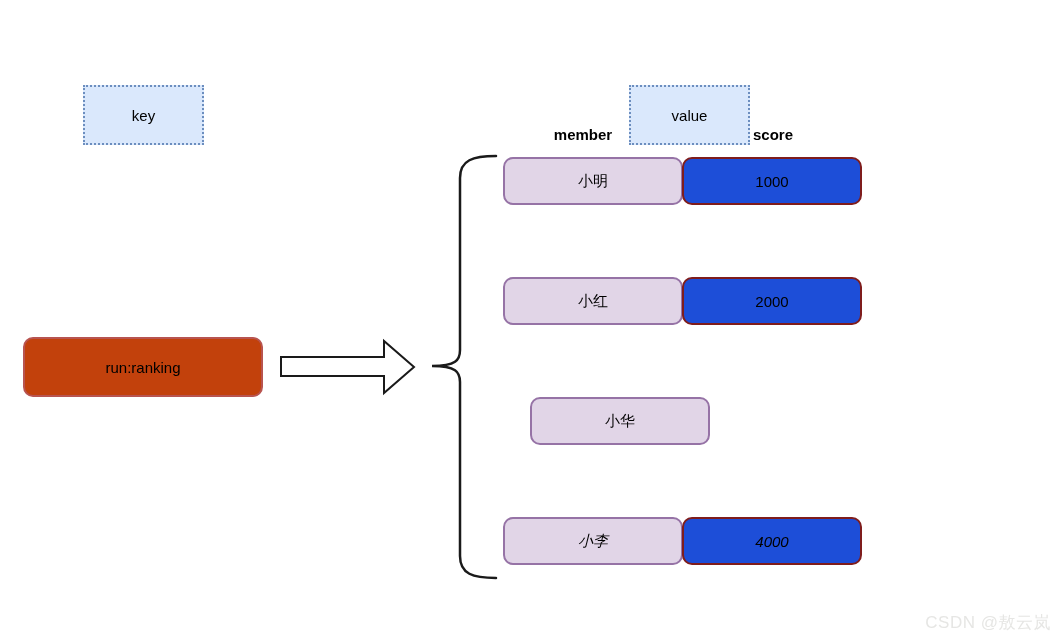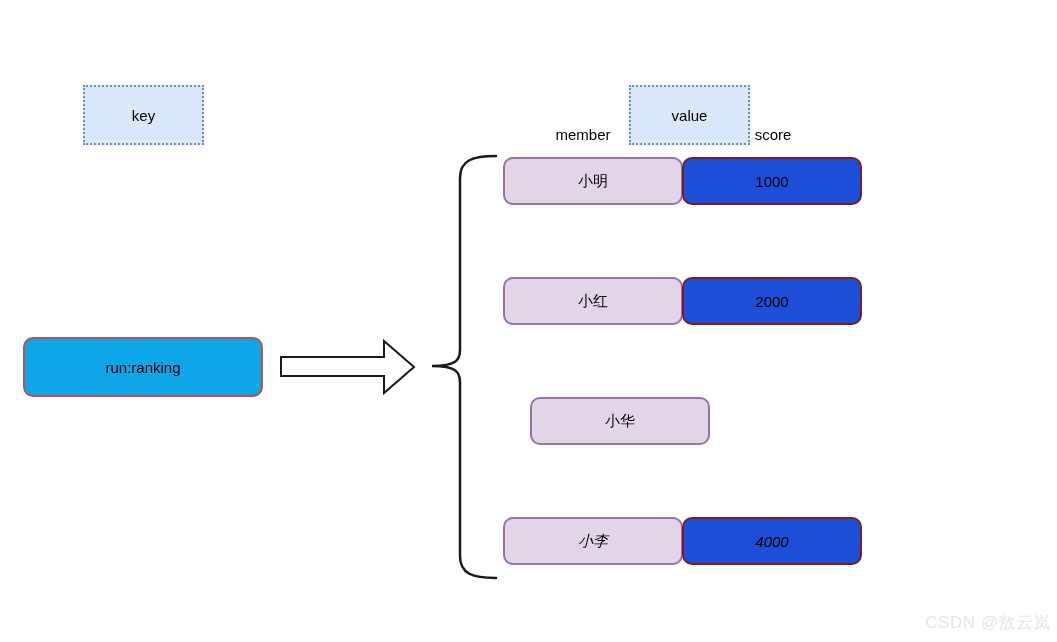--- a/index.html
+++ b/index.html
@@ -36,7 +36,7 @@
     top: 126px;
     width: 180px;
     text-align: center;
-    font-weight: normal;
+    font-weight: bold;
     font-size: 15px;
   }
   .member-header { left: 493px; }

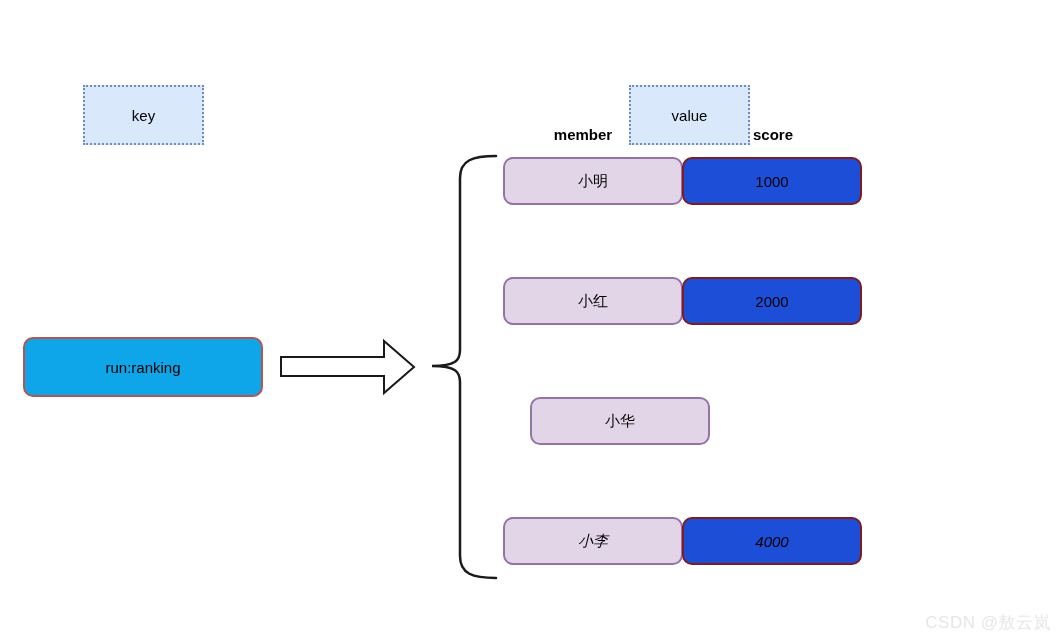--- a/index.html
+++ b/index.html
@@ -49,7 +49,7 @@
     top: 337px;
     width: 240px;
     height: 60px;
-    background: #0ea5e9;
+    background: #c2410c;
     border: 2px solid #b85450;
     border-radius: 10px;
     box-sizing: border-box;

